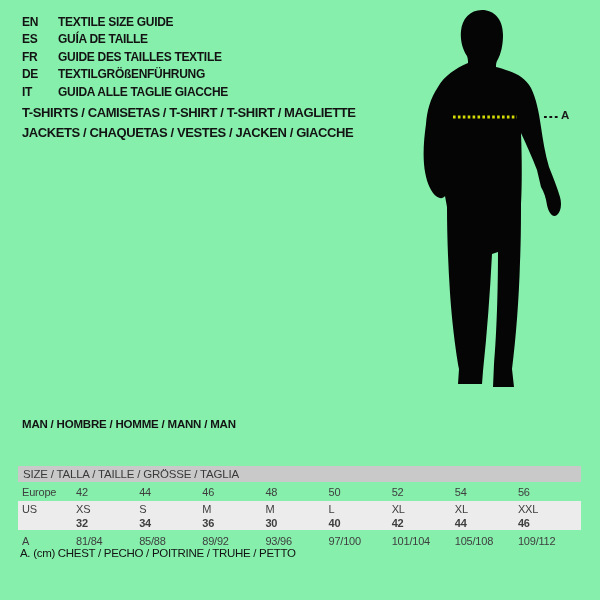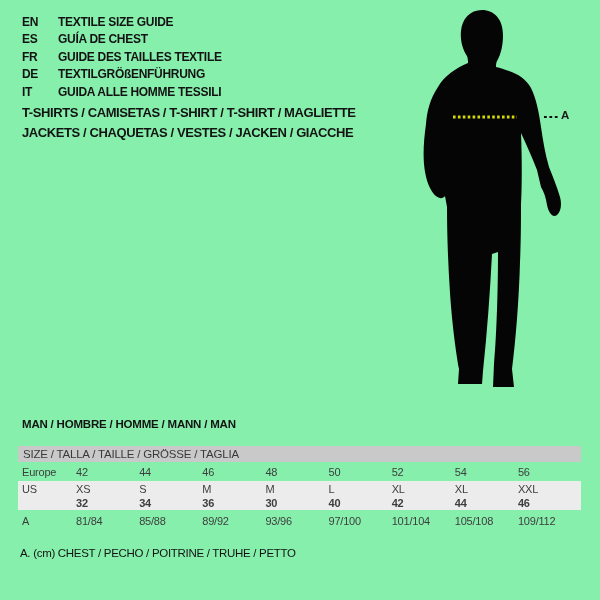--- a/index.html
+++ b/index.html
@@ -50,7 +50,7 @@
     </div>
     <div class="lang-row">
       <span class="lang-code">ES</span>
-      <span class="lang-label">GUÍA DE CHEST</span>
+      <span class="lang-label">GUÍA DE TAILLE</span>
     </div>
     <div class="lang-row">
       <span class="lang-code">FR</span>

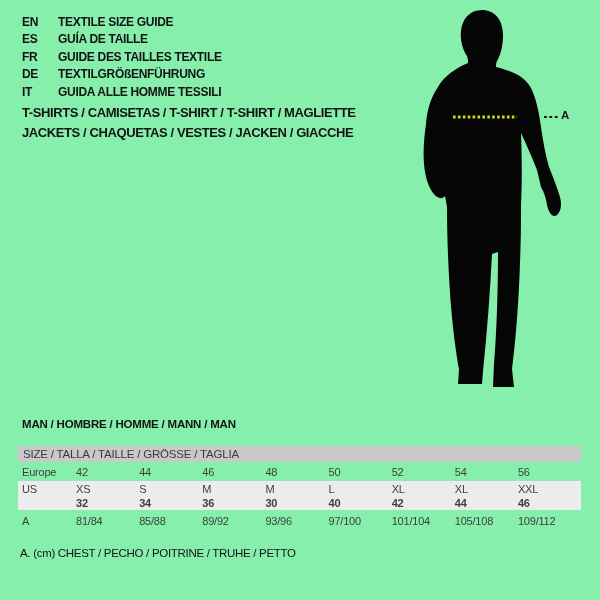--- a/index.html
+++ b/index.html
@@ -62,7 +62,7 @@
     </div>
     <div class="lang-row">
       <span class="lang-code">IT</span>
-      <span class="lang-label">GUIDA ALLE HOMME TESSILI</span>
+      <span class="lang-label">GUIDA ALLE TAGLIE GIACCHE</span>
     </div>
   </div>
 

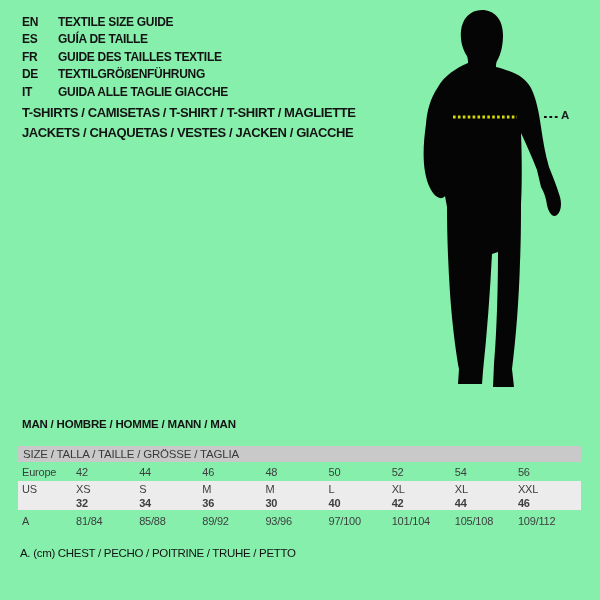--- a/index.html
+++ b/index.html
@@ -25,7 +25,7 @@
   
   .size-table-wrap{position:absolute;left:18px;top:446px;width:563px;}
   .size-table-header{height:16px;line-height:16px;background:#c9c9c9;
-    font-size:11.5px;letter-spacing:-0.2px;color:#3a3a3a;padding-left:5px;}
+    font-size:11.5px;letter-spacing:-0.2px;color:#3a3a3a;padding-left:5px;margin-top:20px;}
   table.size-table{width:100%;border-collapse:collapse;table-layout:fixed;
     font-size:11px;letter-spacing:-0.2px;color:#3e3e3e;padding-left:8px;}
   table.size-table td{padding:0;vertical-align:middle;}

